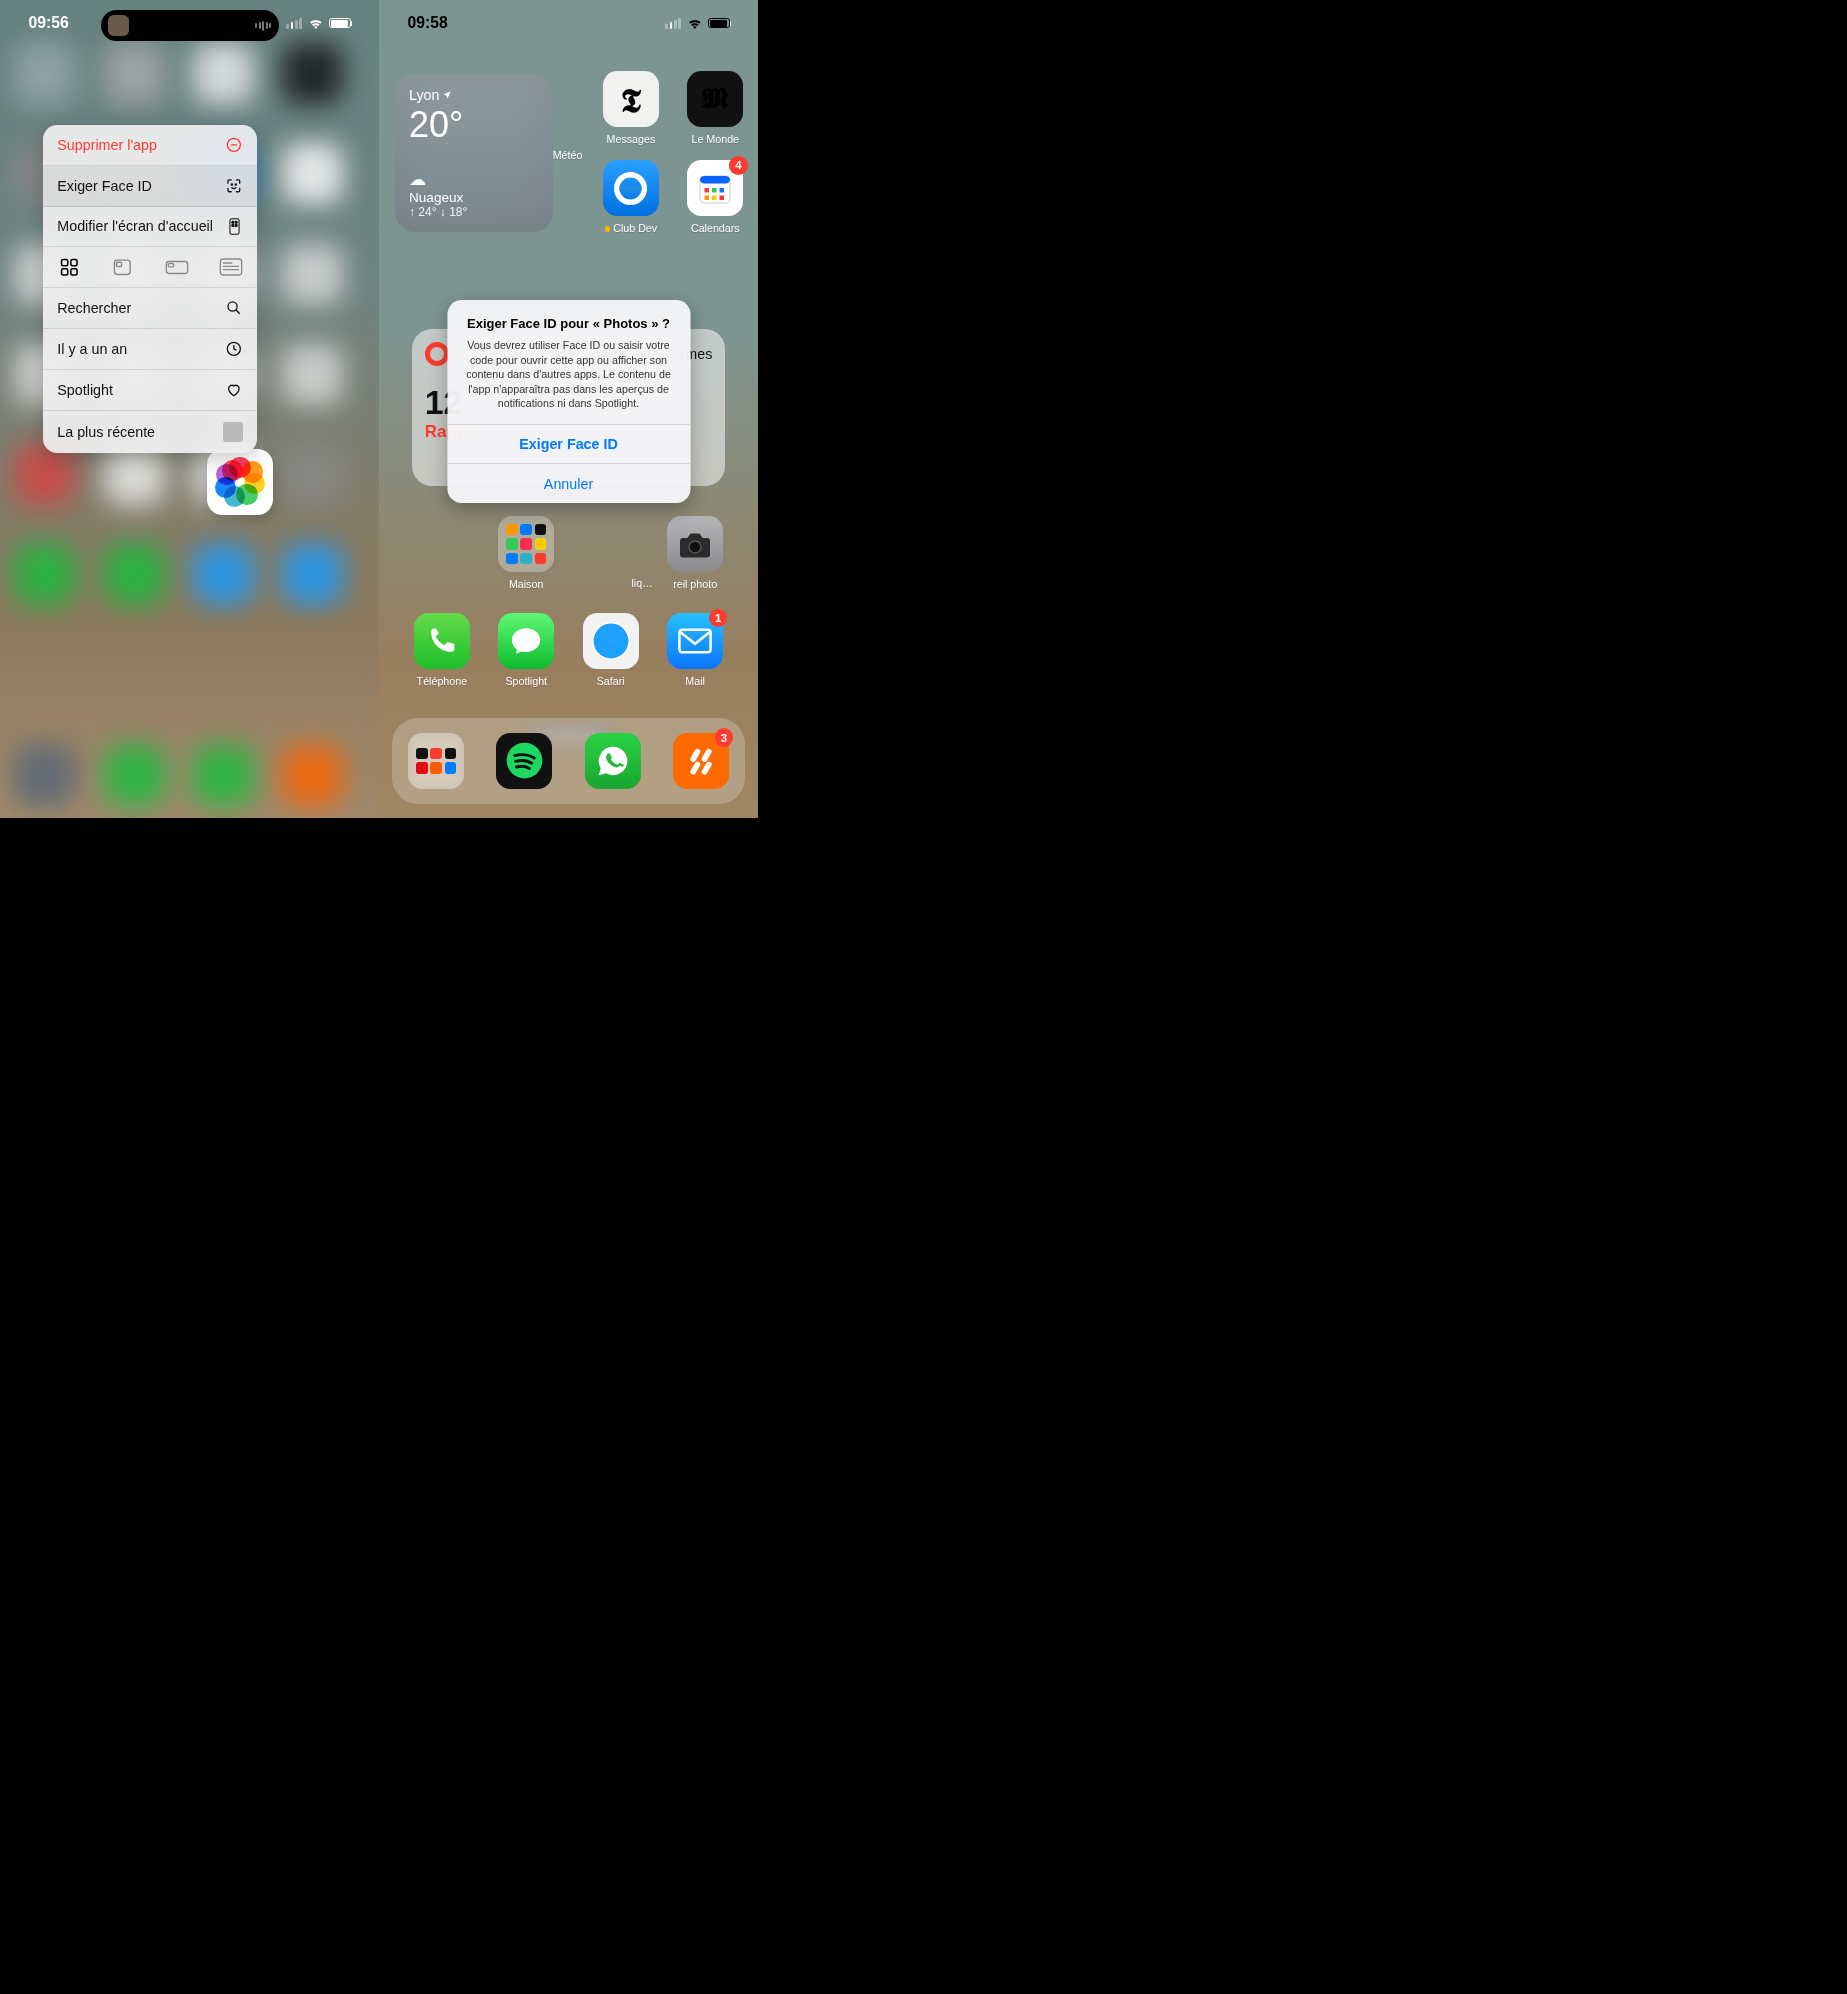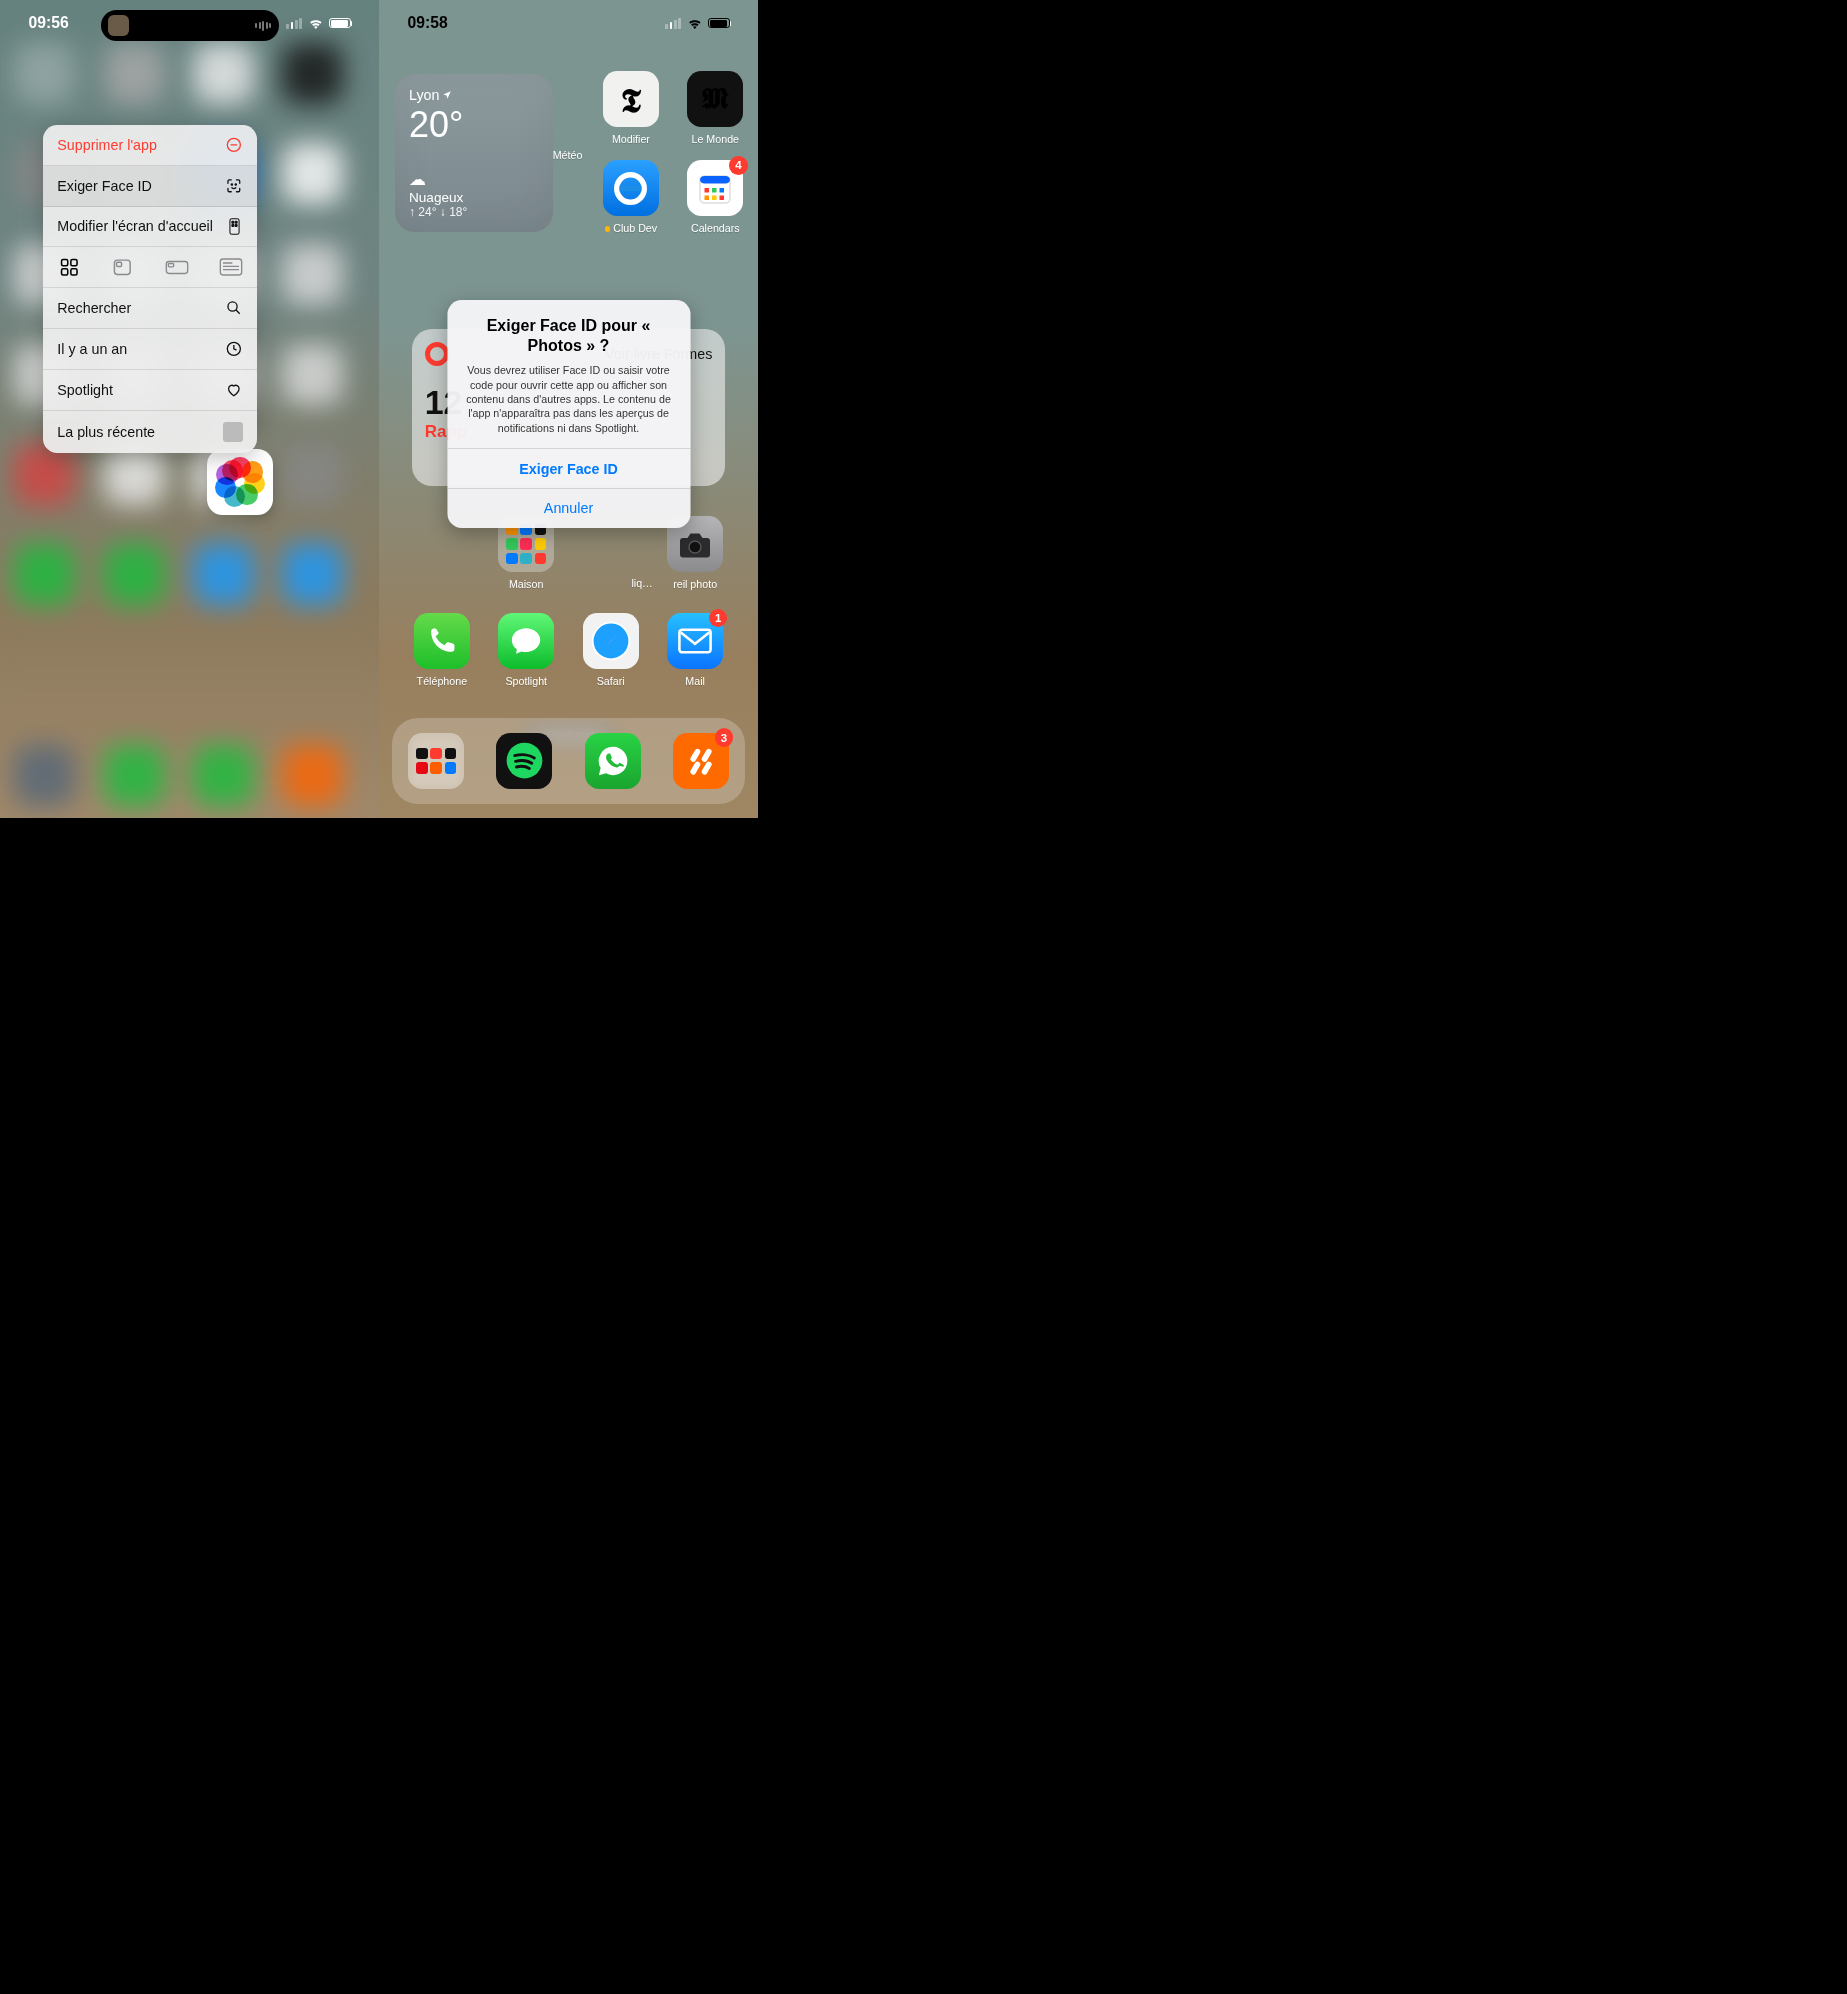--- a/index.html
+++ b/index.html
@@ -438,7 +438,7 @@
       <div style="display:grid;grid-template-columns:1fr 1fr;gap:15.7px 21.4px;">
         <div class="app">
           <div class="icon bg-white" style="font-family:'UnifrakturCook',serif;font-size:33px;">𝕿</div>
-          <div class="app-label">Modifier</div>
+          <div class="app-label">Messages</div>
         </div>
         <div class="app">
           <div class="icon bg-black" style="font-family:serif;">𝕸</div>

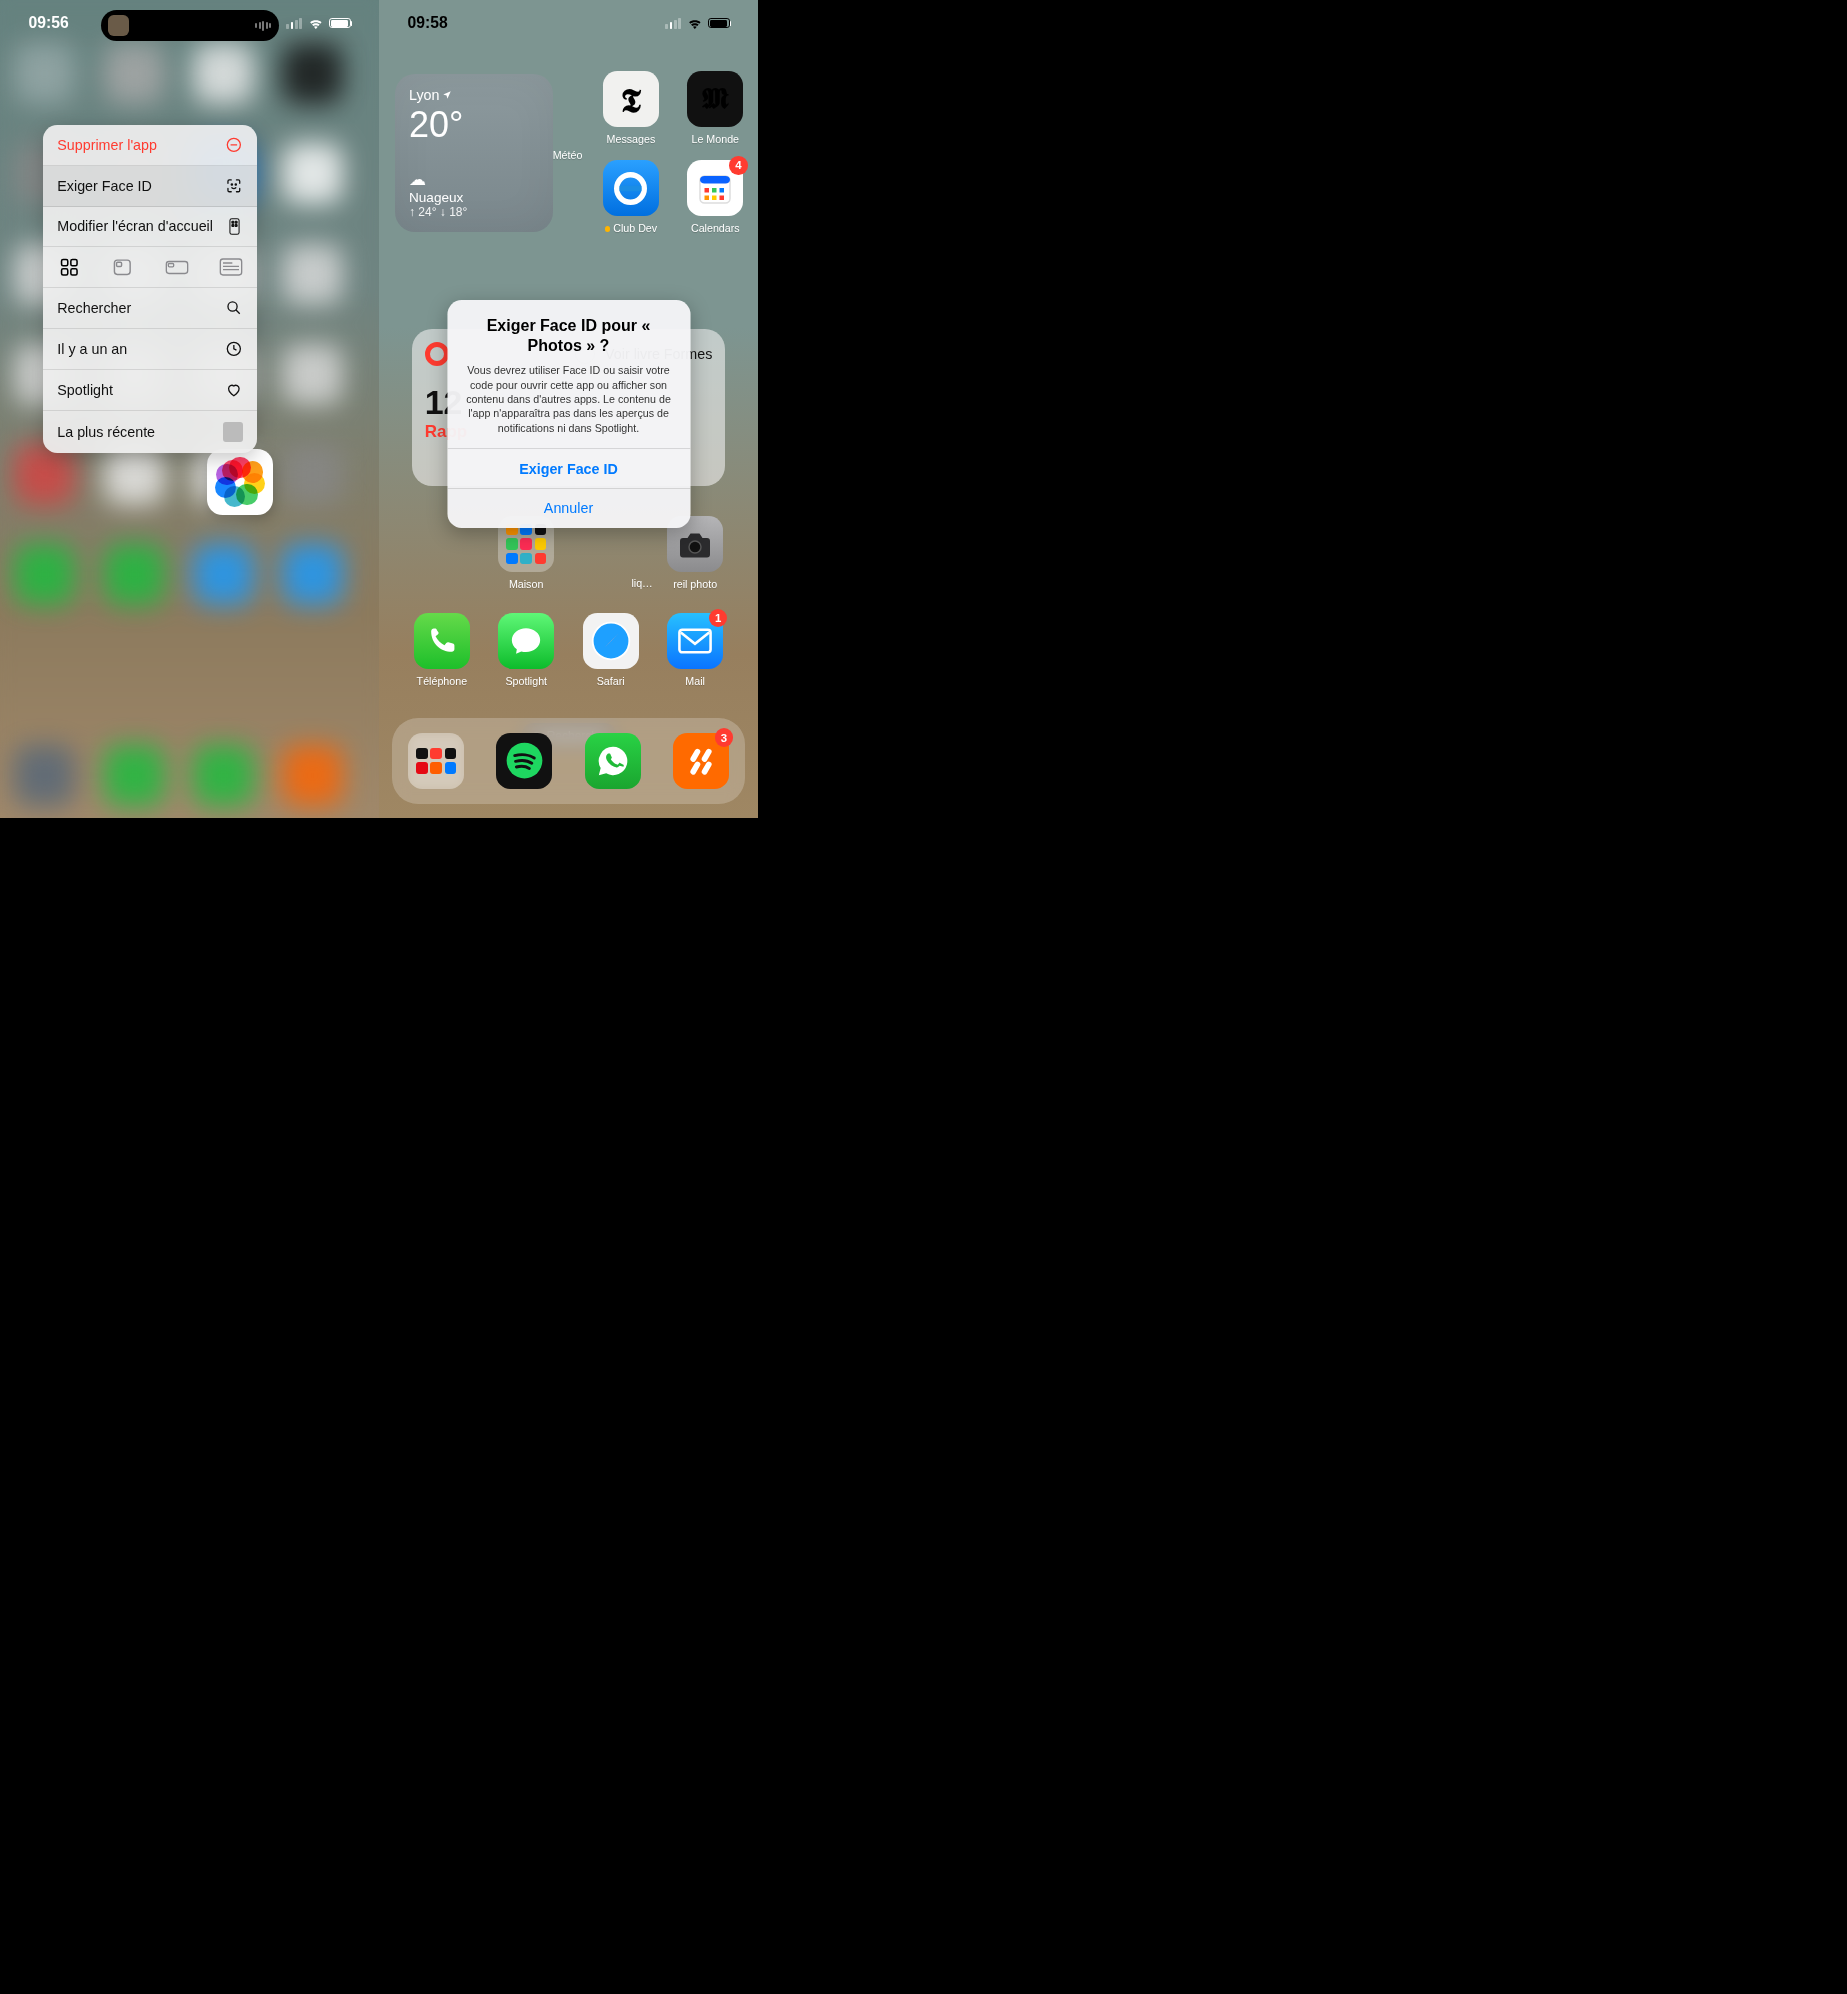--- a/index.html
+++ b/index.html
@@ -208,7 +208,7 @@
     box-shadow: 0 5.7px 20px rgba(0,0,0,.28);
     text-align:center; overflow:hidden;
   }
-  .alert .atitle{font-size:16px;font-weight:600;padding:15.7px 15.7px 2.9px;line-height:1.3;}
+  .alert .atitle{font-size:13px;font-weight:600;padding:15.7px 15.7px 2.9px;line-height:1.3;}
   .alert .abody{font-size:10.7px;color:#333;padding:2.9px 13px 13px; line-height:1.35;}
   .alert .abtn{
     border-top:0.7px solid rgba(0,0,0,.12);

